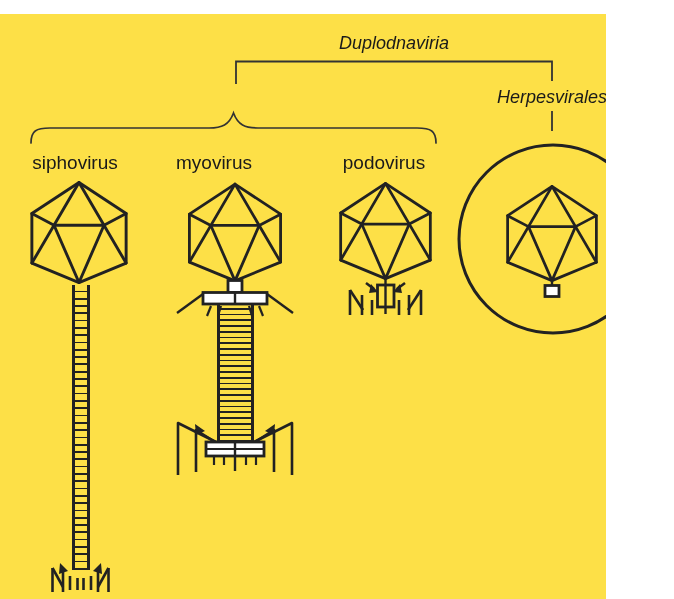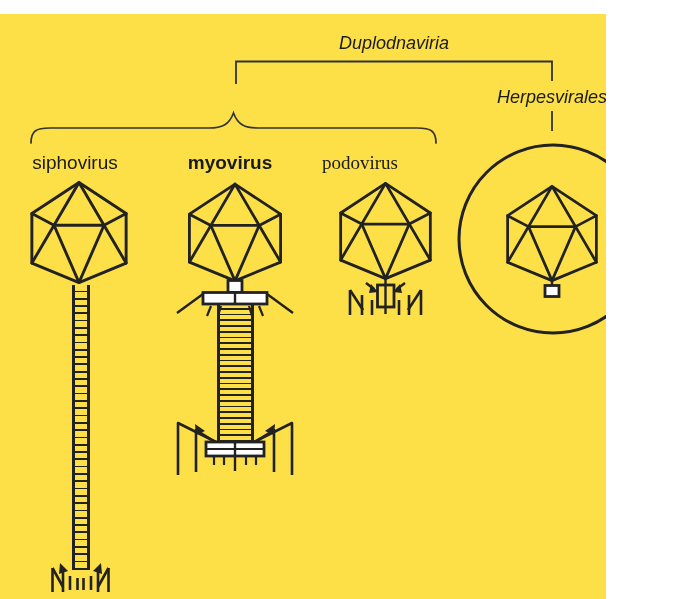--- a/index.html
+++ b/index.html
@@ -157,7 +157,7 @@
   <span class="lbl taxon" style="left:552px; top:74px;">Herpesvirales</span>
 
   <span class="lbl morph" style="left:75px; top:139px;">siphovirus</span>
-  <span class="lbl morph" style="left:230px; top:139px;font-weight:bold;">myovirus</span>
+  <span class="lbl morph" style="left:214px; top:139px;">myovirus</span>
   <span class="lbl morph" style="left:360px; top:139px;font-family:Liberation Serif, serif;">podovirus</span>
 </div>
 

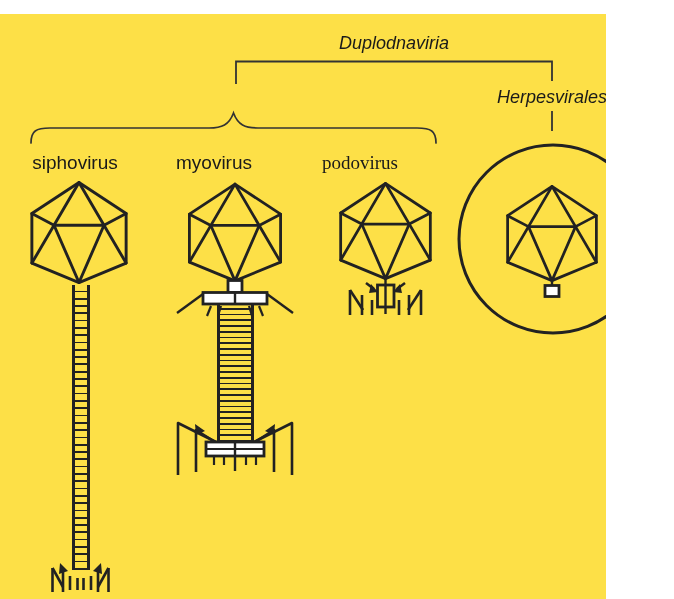--- a/index.html
+++ b/index.html
@@ -158,7 +158,7 @@
 
   <span class="lbl morph" style="left:75px; top:139px;">siphovirus</span>
   <span class="lbl morph" style="left:214px; top:139px;">myovirus</span>
-  <span class="lbl morph" style="left:360px; top:139px;font-family:Liberation Serif, serif;">podovirus</span>
+  <span class="lbl morph" style="left:384px; top:139px;">podovirus</span>
 </div>
 
 </body></html>

